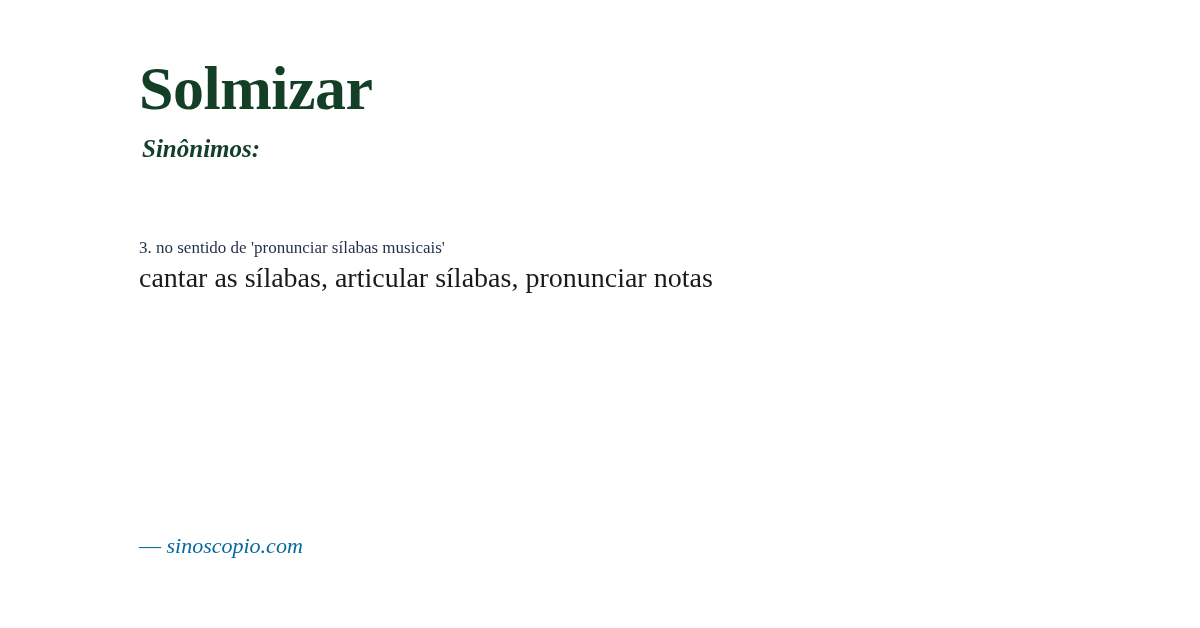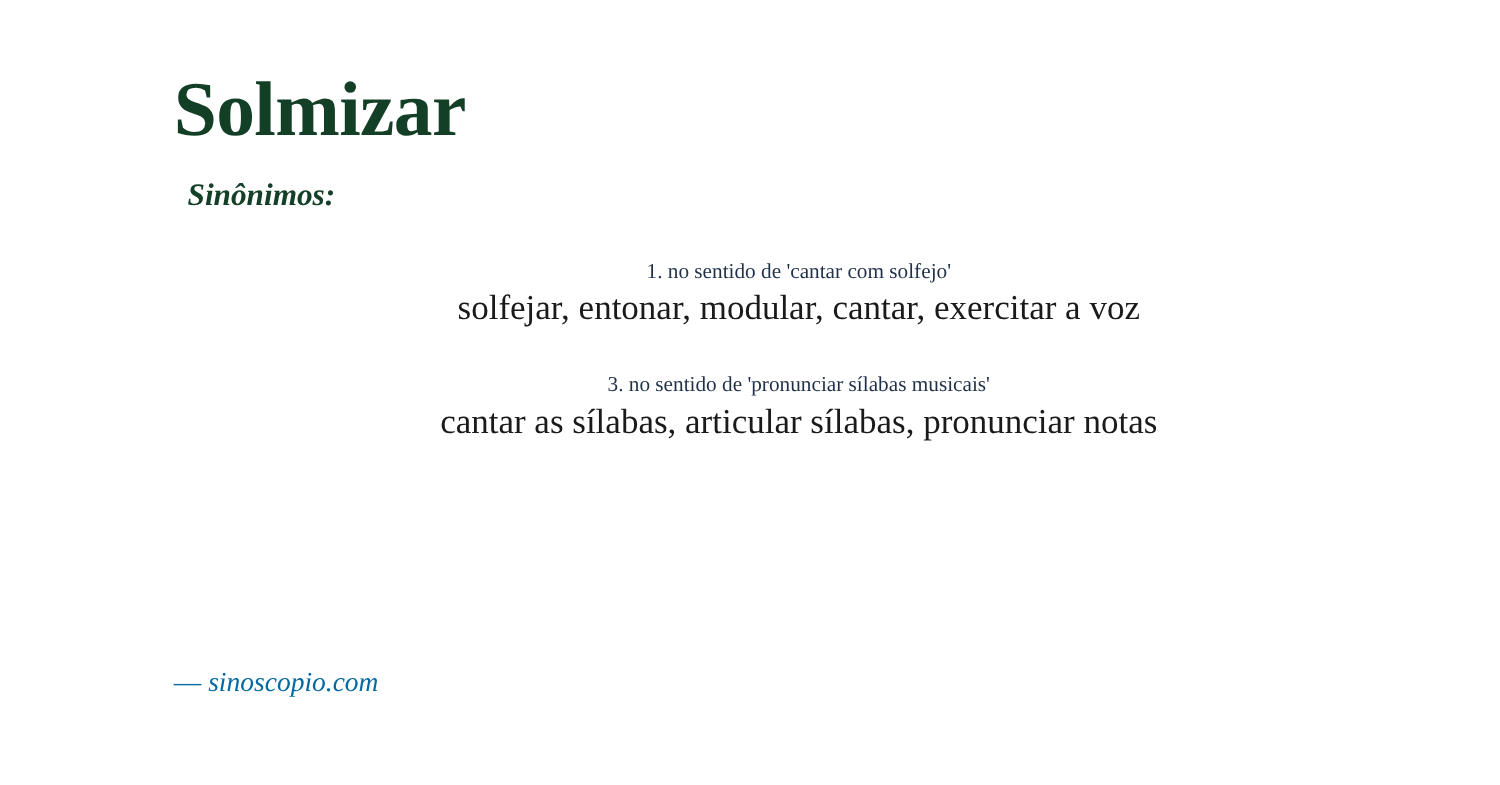--- a/index.html
+++ b/index.html
@@ -19,7 +19,6 @@
     height: 628px;
     box-sizing: border-box;
     padding: 0 0 0 104px;
-    text-align: center;
   }
   .headword {
     position: absolute;

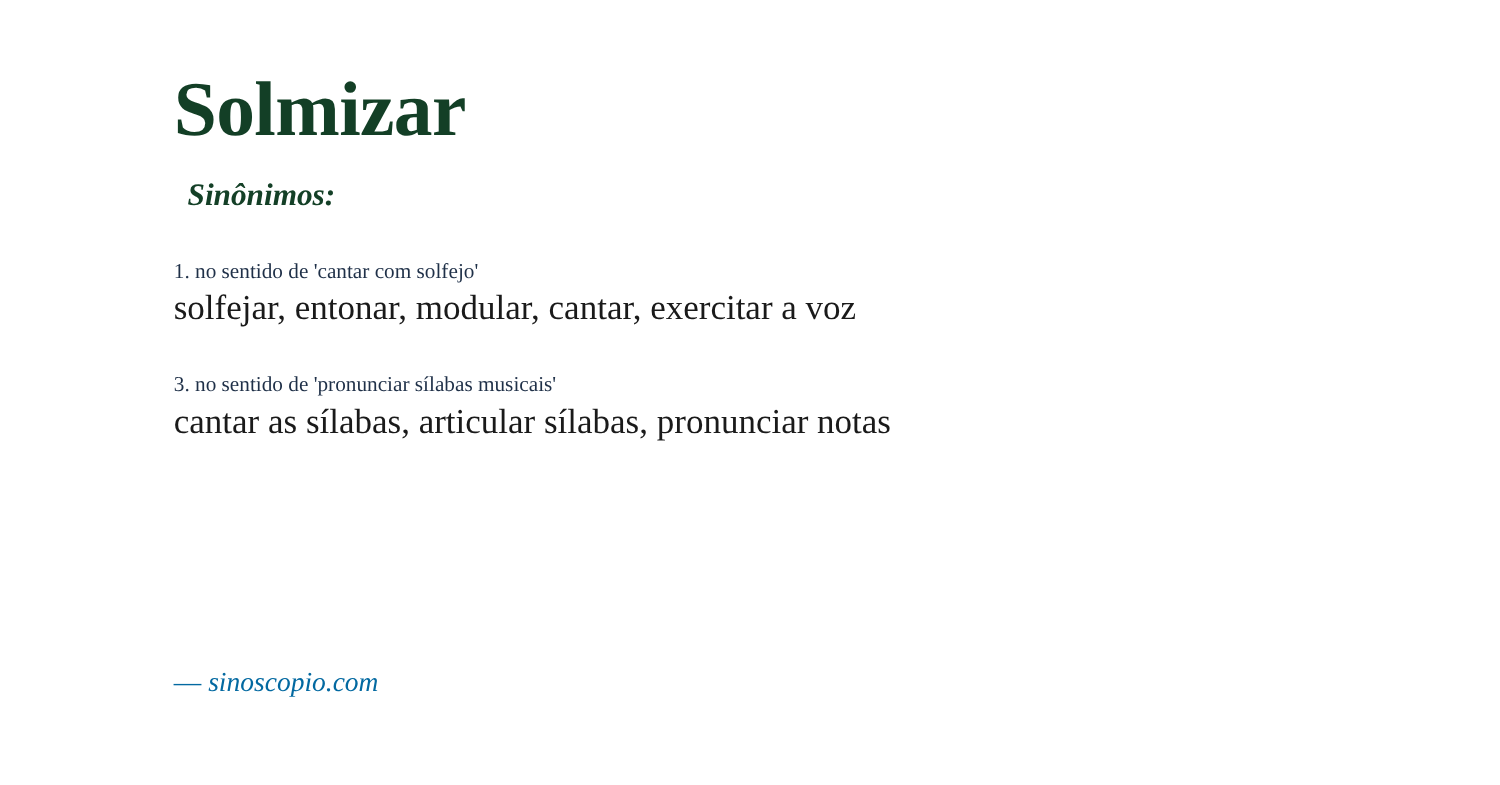--- a/index.html
+++ b/index.html
@@ -35,7 +35,7 @@
     position: absolute;
     left: 139px;
     top: 133px;
-    margin: 11px;
+    margin: 3px;
     font-size: 25px;
     line-height: 1.0;
     font-weight: bold;

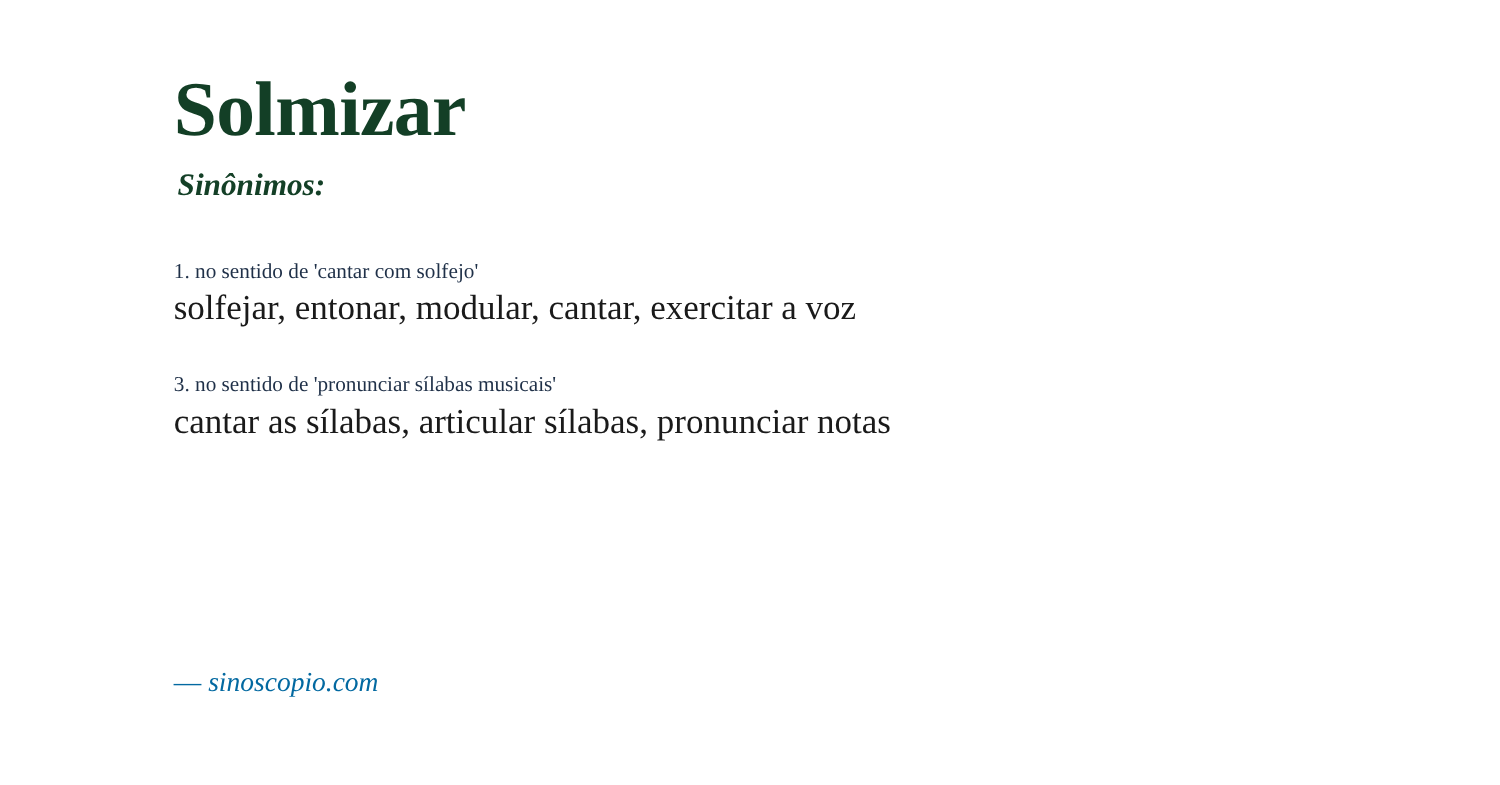--- a/index.html
+++ b/index.html
@@ -94,10 +94,6 @@
 
   <div class="senses">
 
-    <div class="sense">
-      <p class="sense-label">1. no sentido de 'cantar com solfejo'</p>
-      <p class="sense-synonyms">solfejar, entonar, modular, cantar, exercitar a voz</p>
-    </div>
 
     <div class="sense">
     </div>

